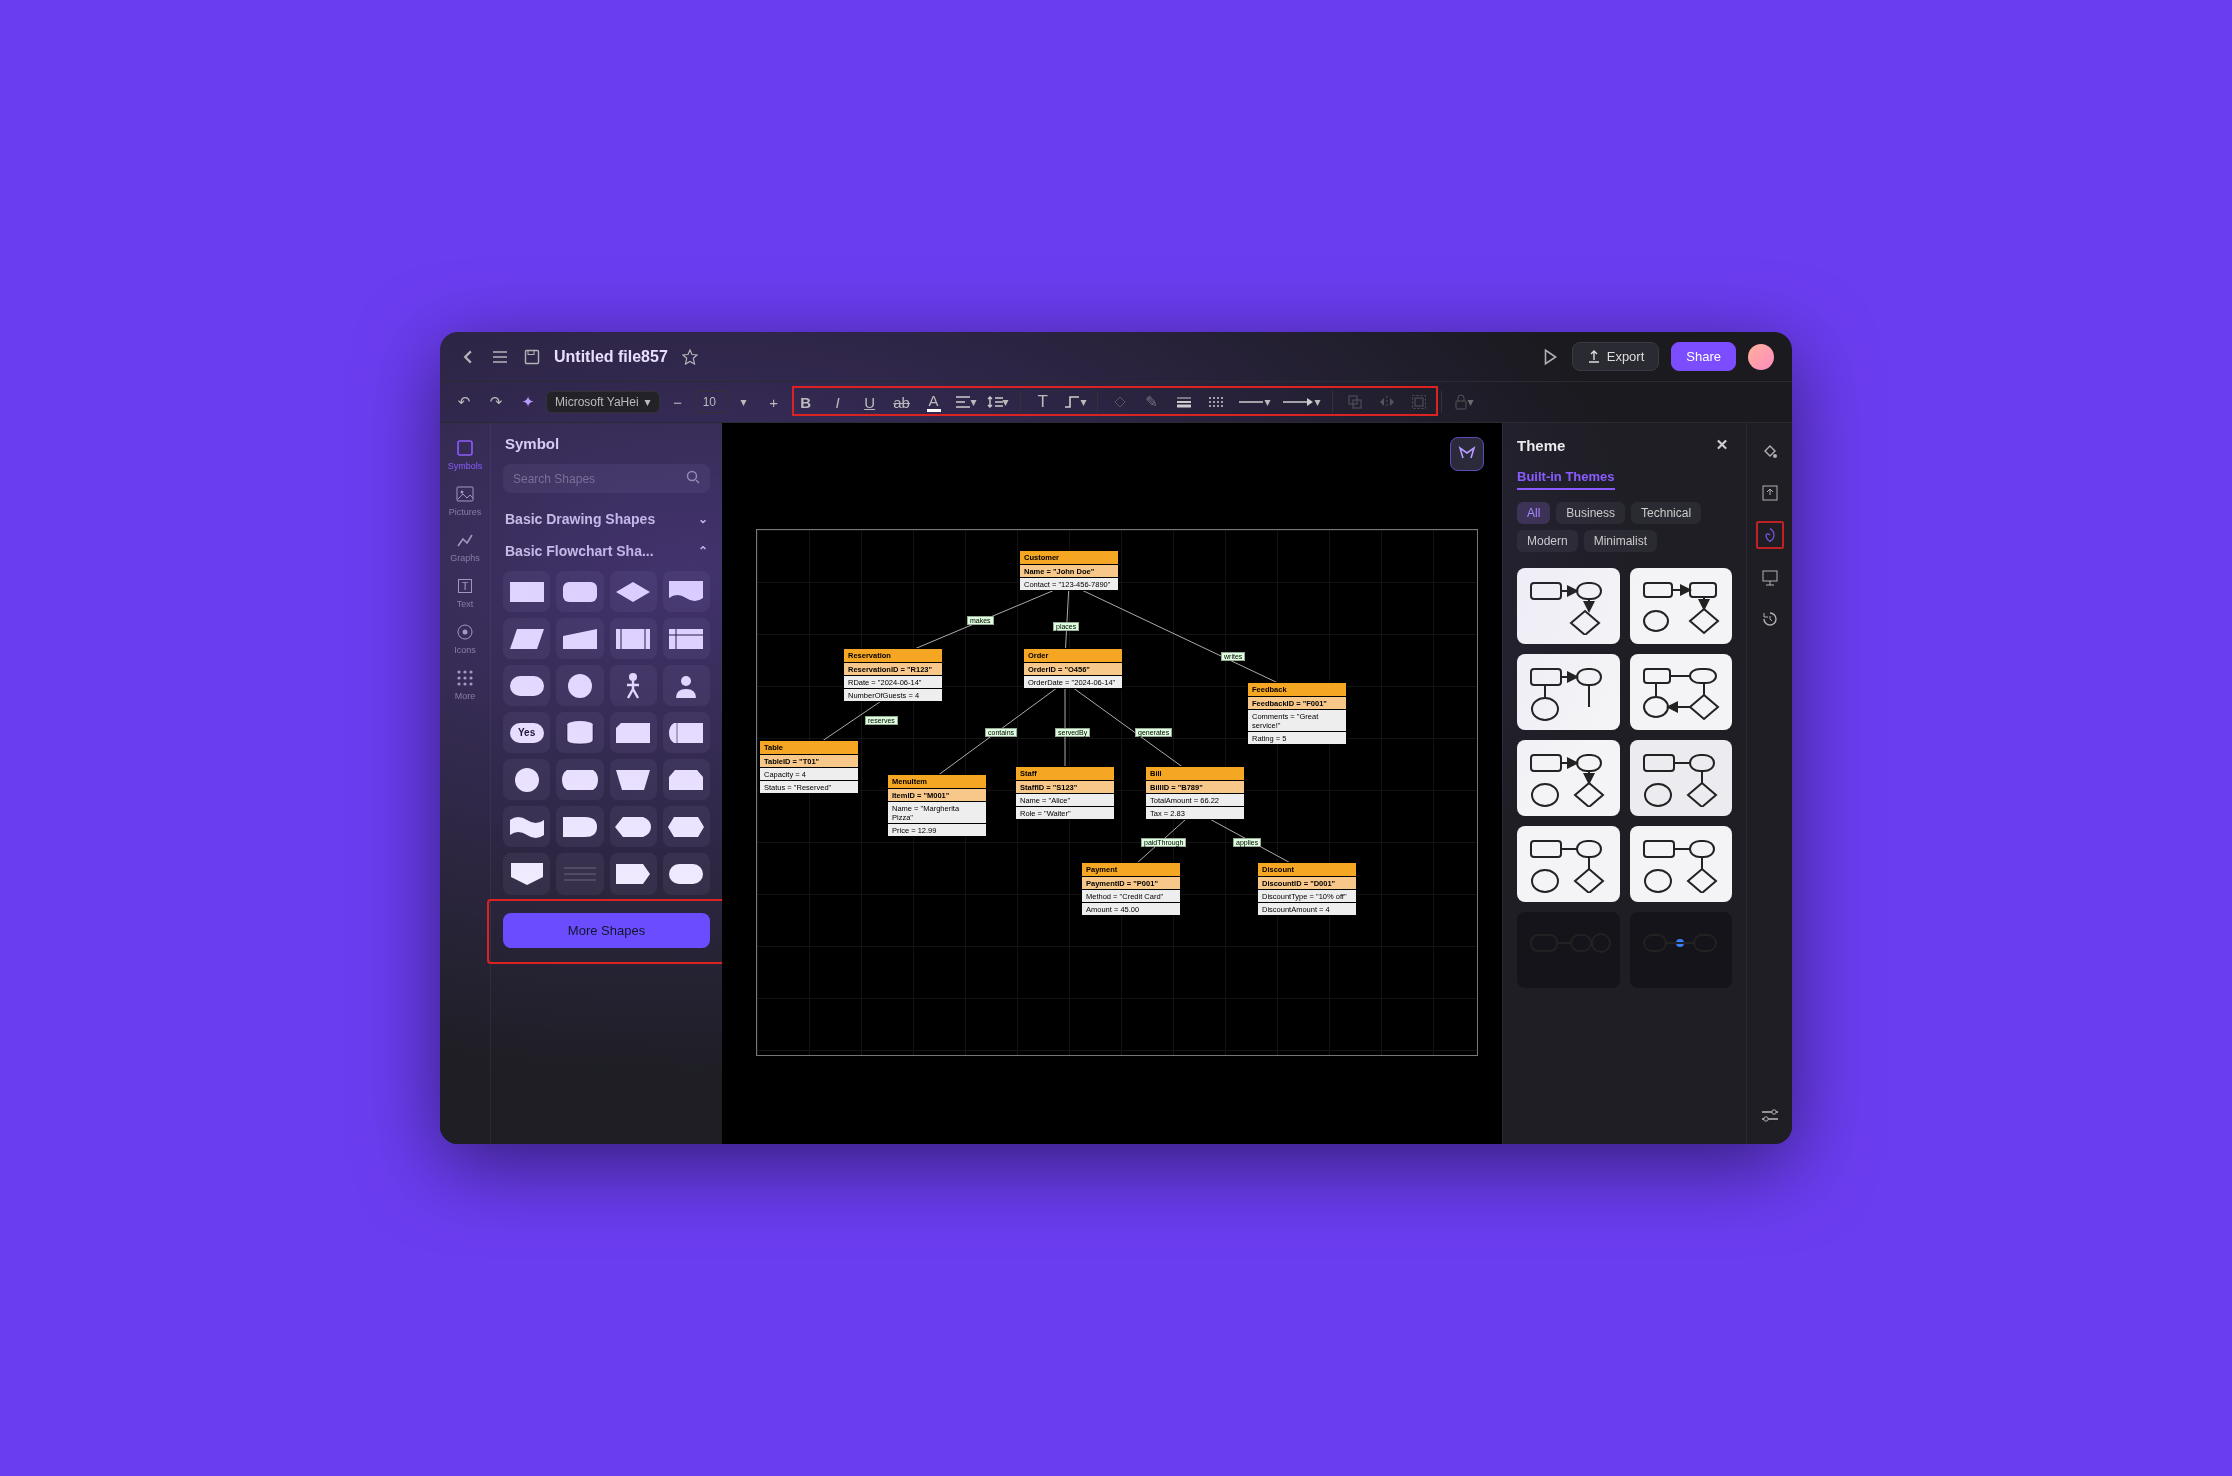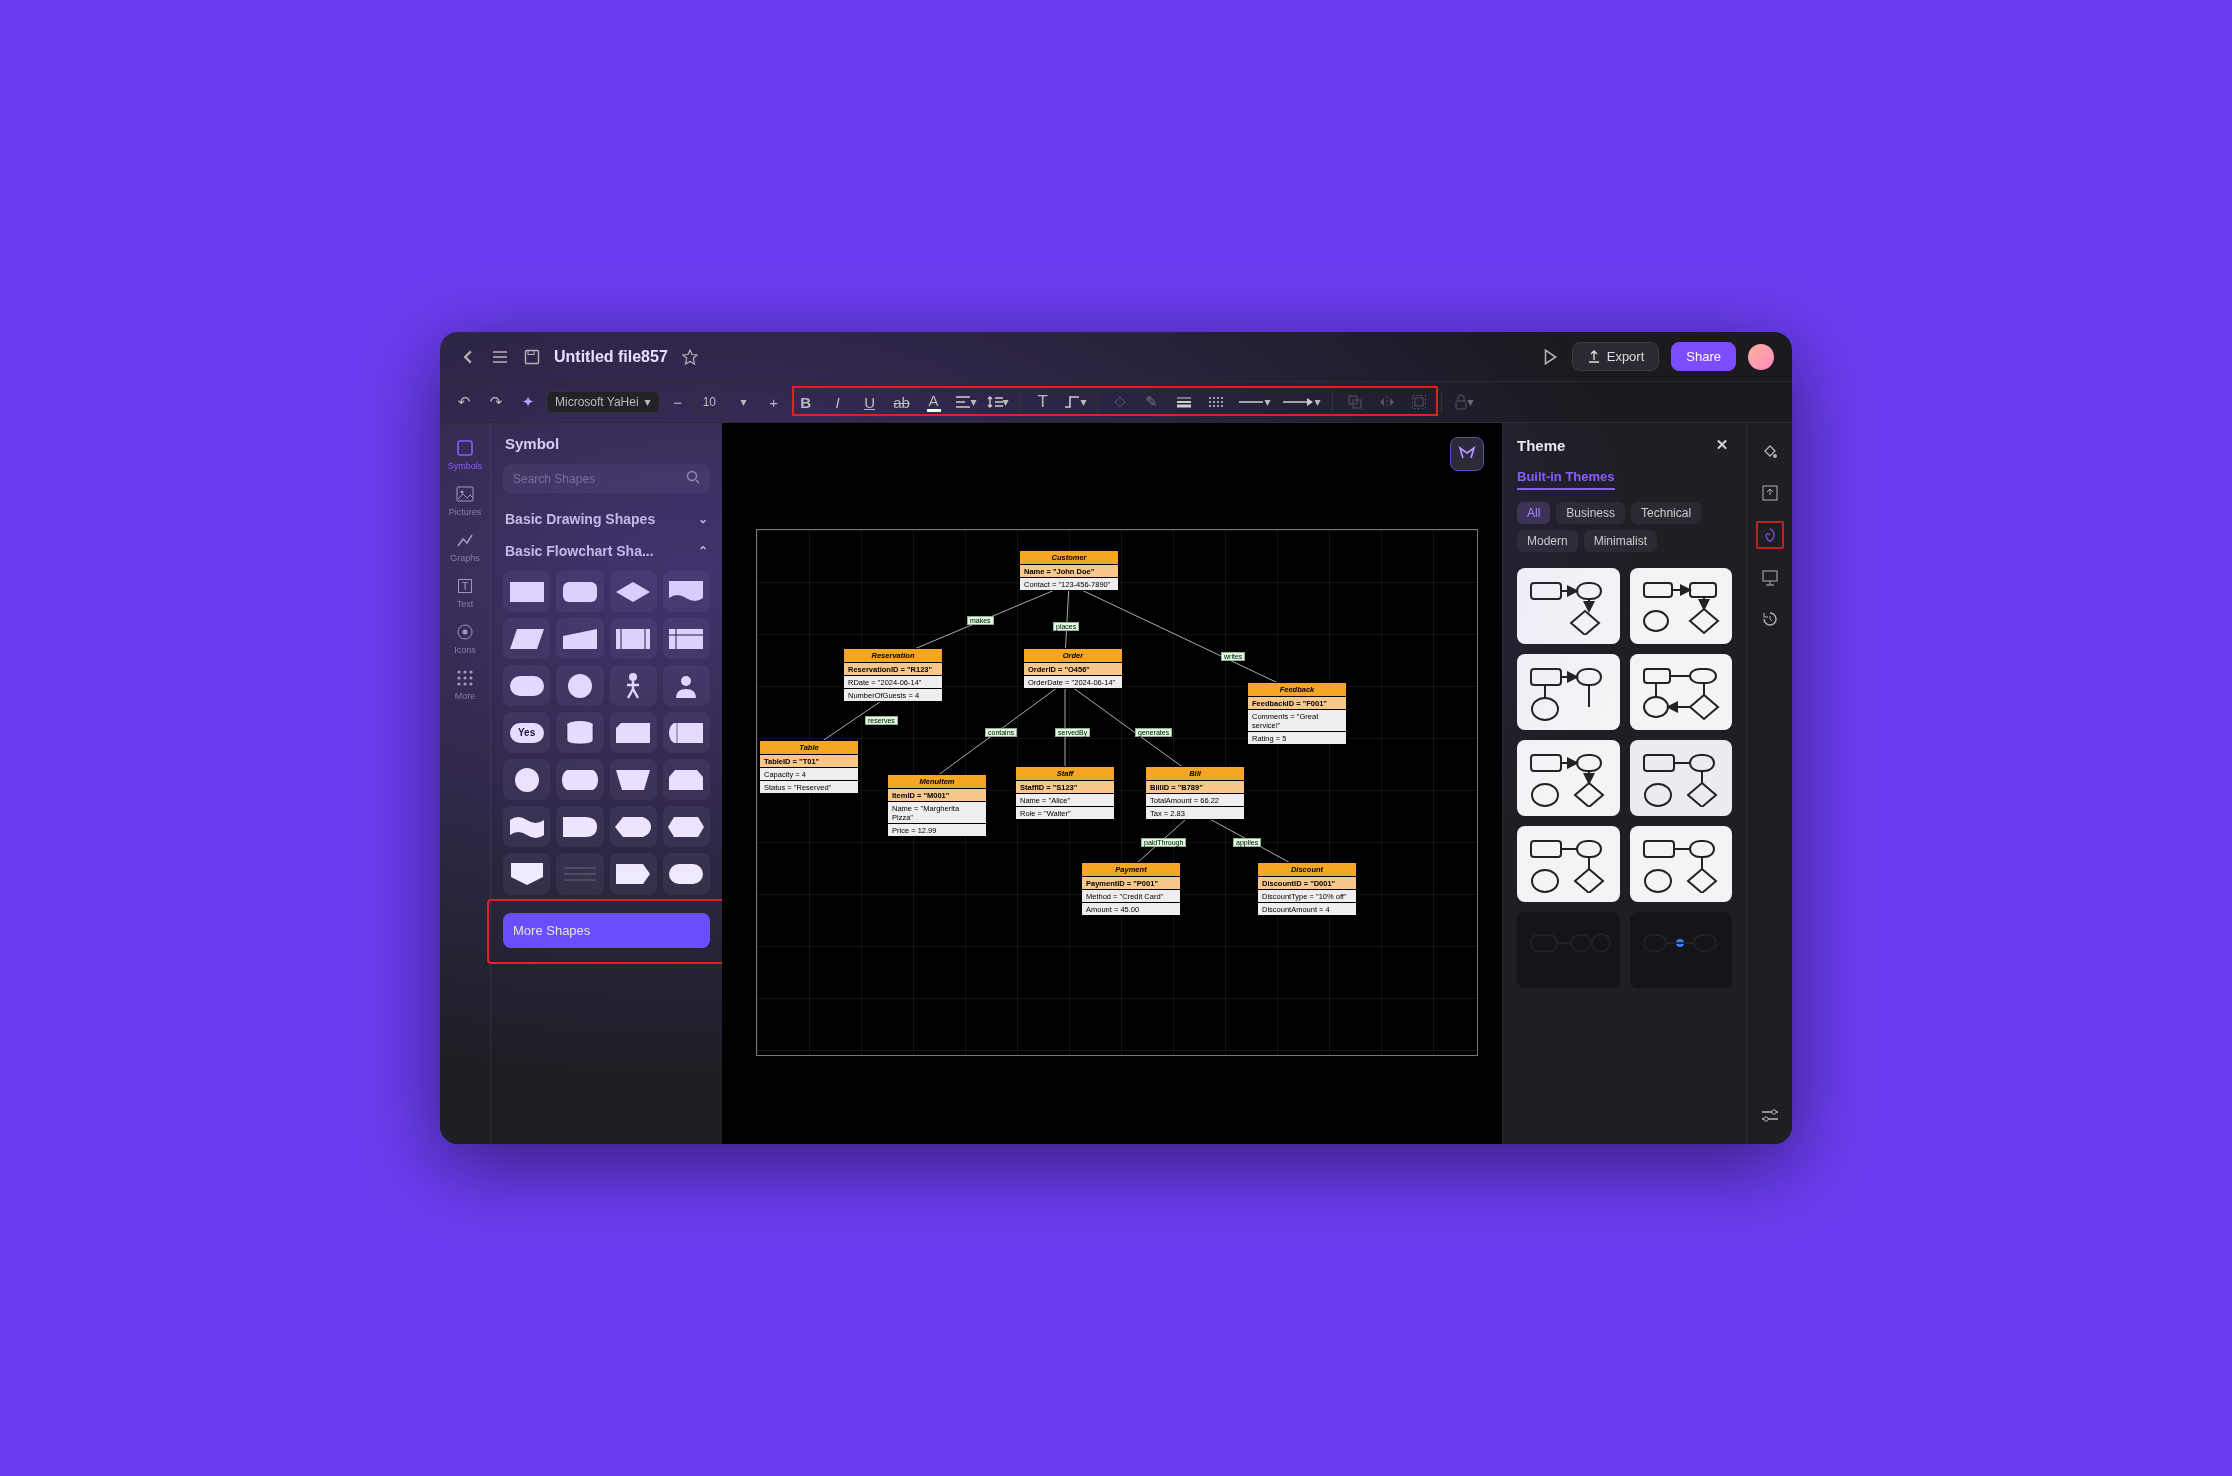--- a/index.html
+++ b/index.html
@@ -49,7 +49,7 @@
 .ai-badge { position:absolute; right:18px; top:14px; background:#2a2a3a; border:1px solid #5a4dbb; border-radius:8px; padding:6px; width:34px; height:34px; display:flex; align-items:center; justify-content:center; cursor:pointer; }
 .canvas { position:absolute; left:34px; top:106px; right:24px; bottom:88px; border:1px solid #777; background-image:linear-gradient(#2228 1px, transparent 1px), linear-gradient(90deg, #2228 1px, transparent 1px); background-size:52px 52px; }
 .ent { position:absolute; font-size:7.5px; color:#000; }
-.ent .hdr { background:#f5a623; text-align:center; font-weight:700; padding:2px 4px; border:1px solid #000;font-style:italic; }
+.ent .hdr { background:#f5a623; font-weight:700; padding:2px 4px; border:1px solid #000; }
 .ent .pk { background:#f7c88a; padding:1.5px 4px; border:1px solid #000; border-top:none; font-weight:700; }
 .ent .row { background:#eee; padding:1.5px 4px; border:1px solid #000; border-top:none; }
 .edge-lab { position:absolute; background:#dfd; font-size:7px; padding:0 2px; border:1px solid #9a9; }

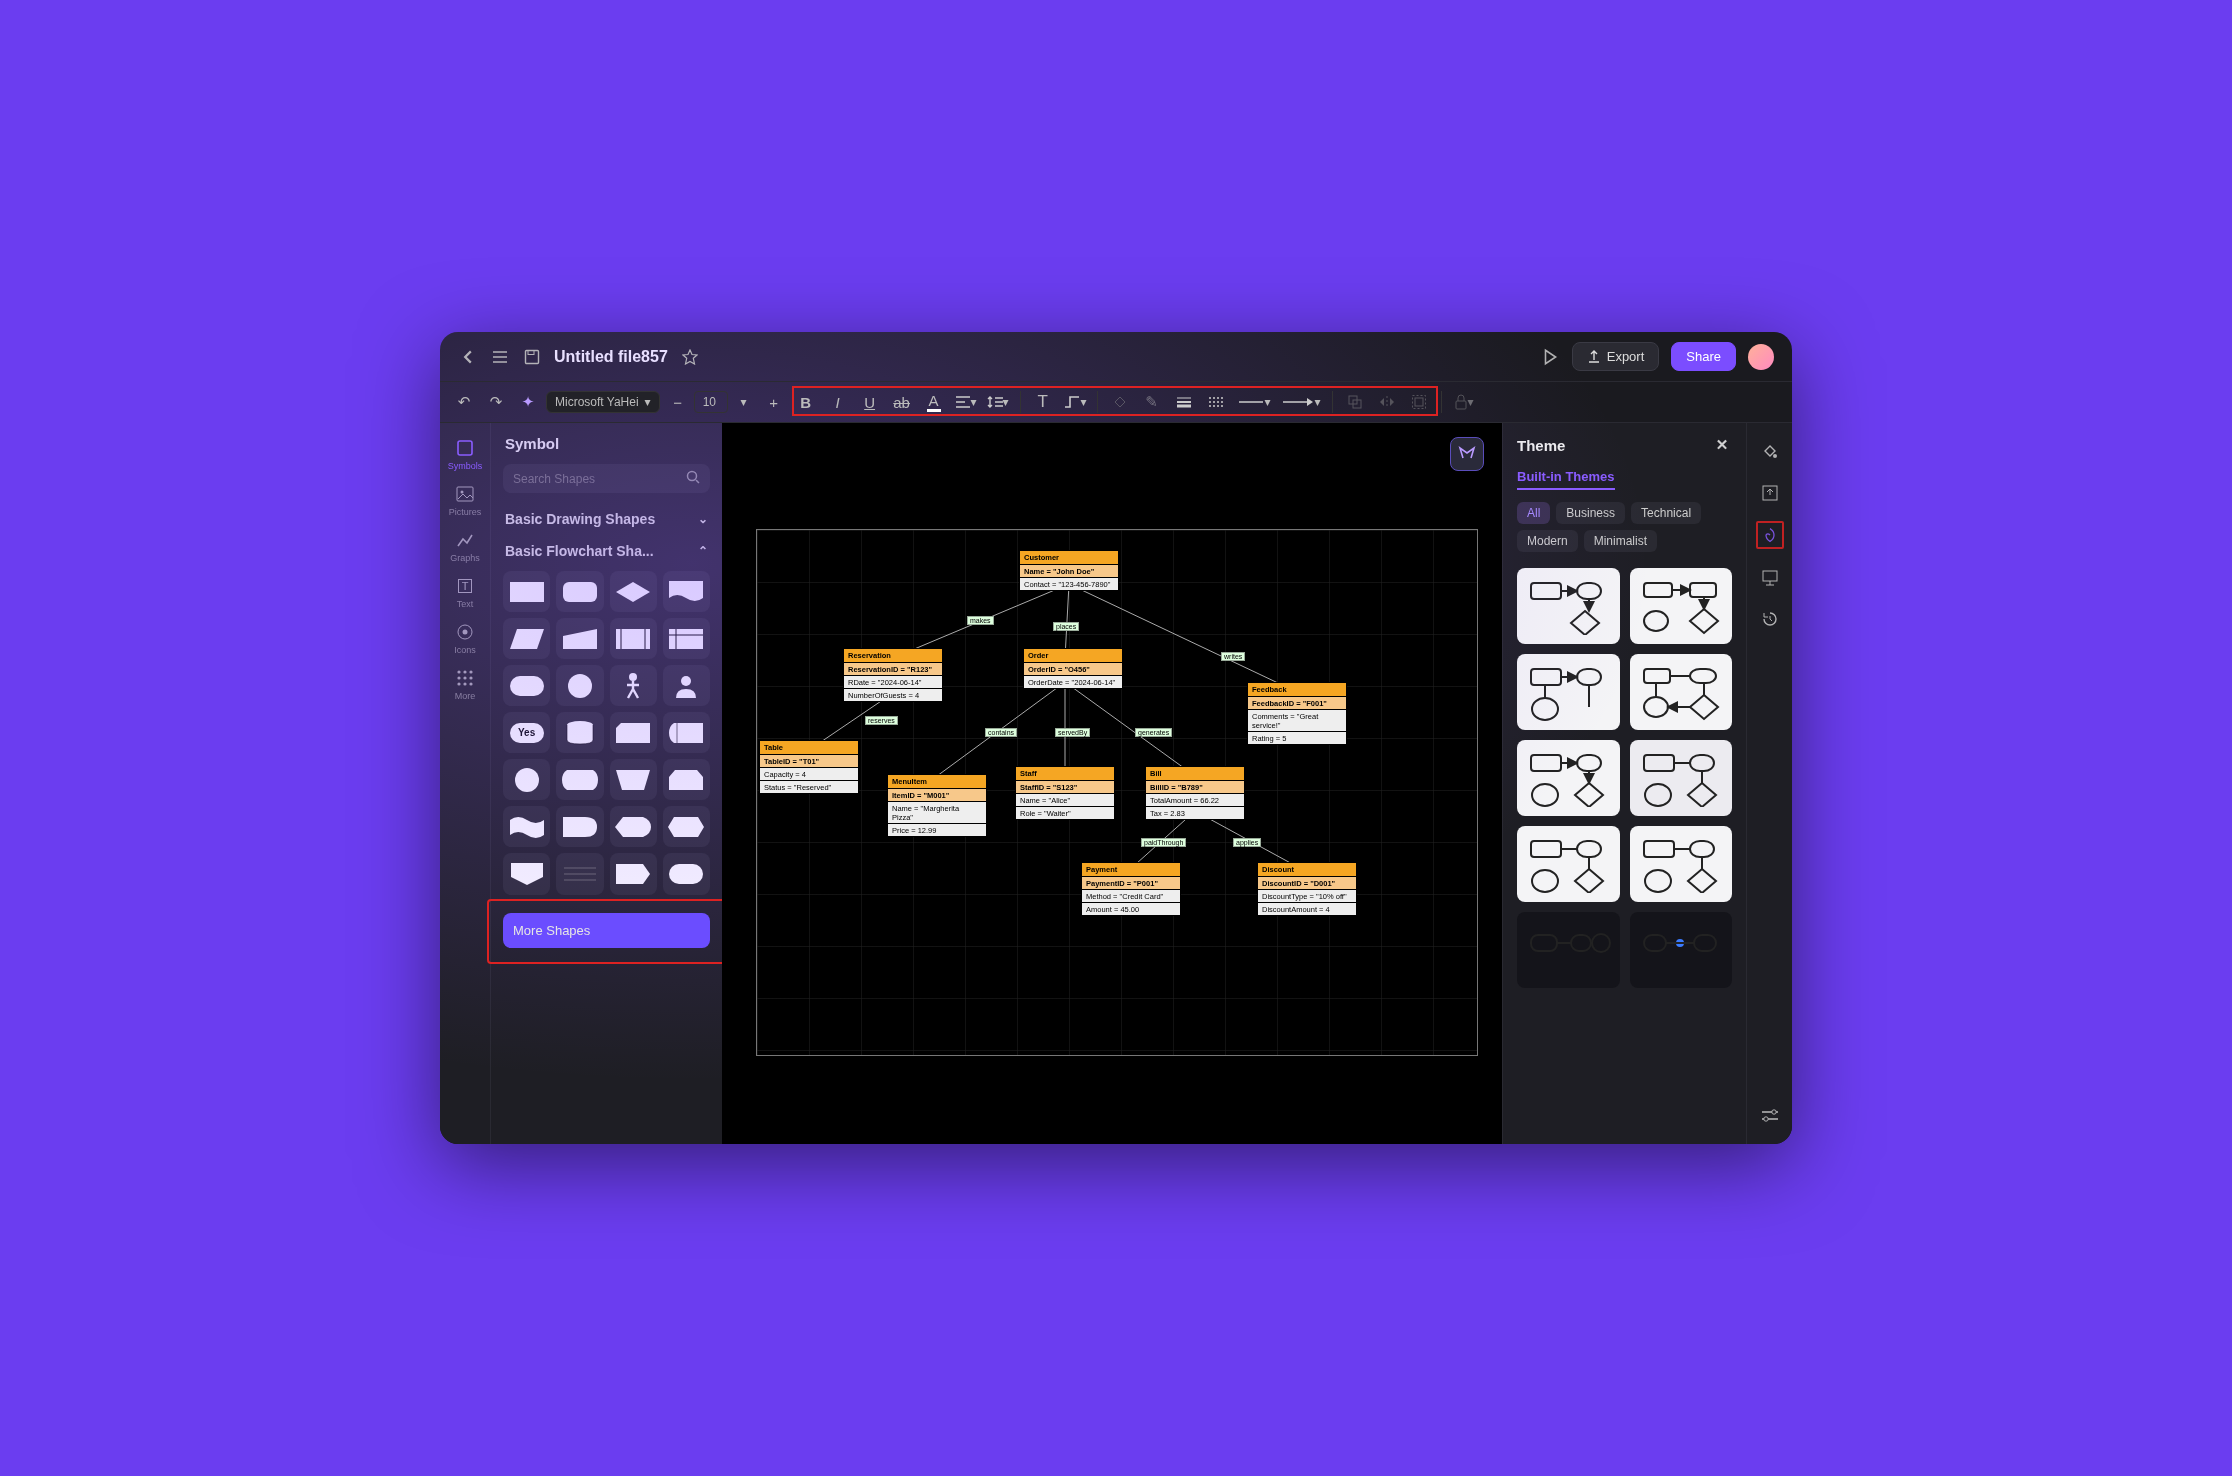--- a/index.html
+++ b/index.html
@@ -40,7 +40,7 @@
 .shapes-grid { display:grid; grid-template-columns:repeat(4, 1fr); gap:6px; padding:4px 12px 8px; overflow:auto; }
 .shape-cell { aspect-ratio:1.15; background:#2a2a32; border-radius:8px; display:flex; align-items:center; justify-content:center; cursor:pointer; }
 .sw { width:34px; height:20px; background:#fff; }
-.more-btn { margin:10px 12px 12px; background:#6b4dff; color:#e5e5e5; padding:10px; border-radius:8px; font-size:13px; cursor:pointer; }
+.more-btn { margin:10px 12px 12px; background:#6b4dff; color:#0f172a; text-align:center; padding:10px; border-radius:8px; font-size:13px; cursor:pointer; }
 .more-wrap { position:relative; }
 .red-box { border:2px solid #d22; position:absolute; inset:-4px; border-radius:4px; pointer-events:none; }
 

